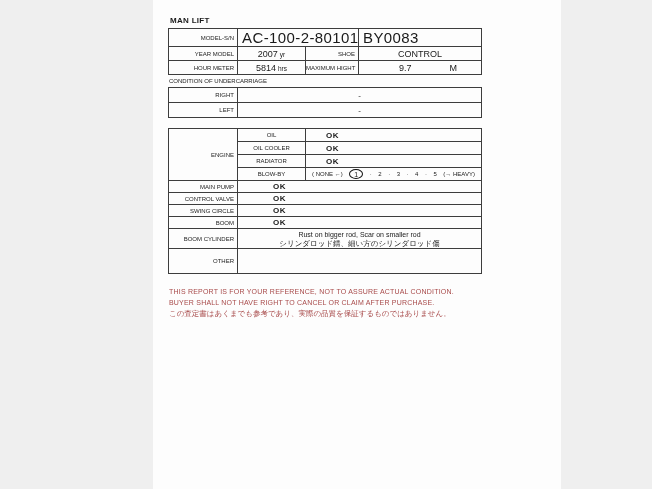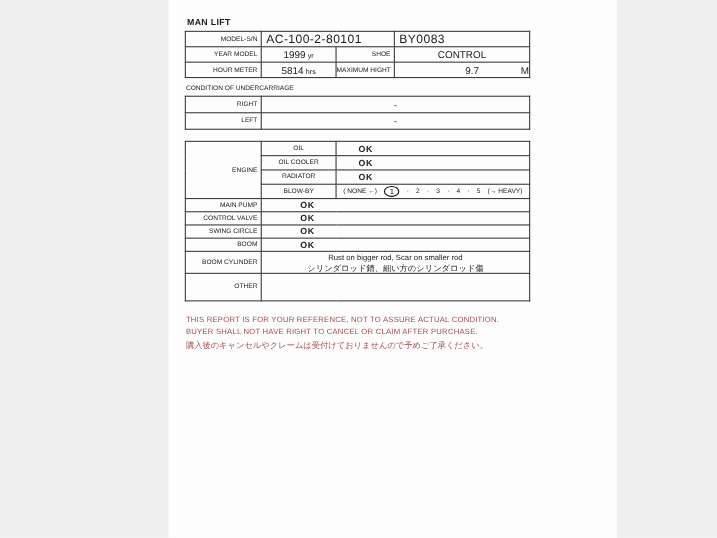--- a/index.html
+++ b/index.html
@@ -53,7 +53,7 @@
     text-align: center;
     color: #222;
   }
-  .val-lg { font-size: 11px; padding-left: 4px; letter-spacing: 0.4px; }
+  .val-lg { font-size: 15px; padding-left: 4px; letter-spacing: 0.4px; }
   .val-c  { font-size: 9px; text-align: center; }
   .unit   { font-size: 6.5px; margin-left: 2px; }
   .maxh   { font-size: 9px; padding-left: 50px; text-align: right; }

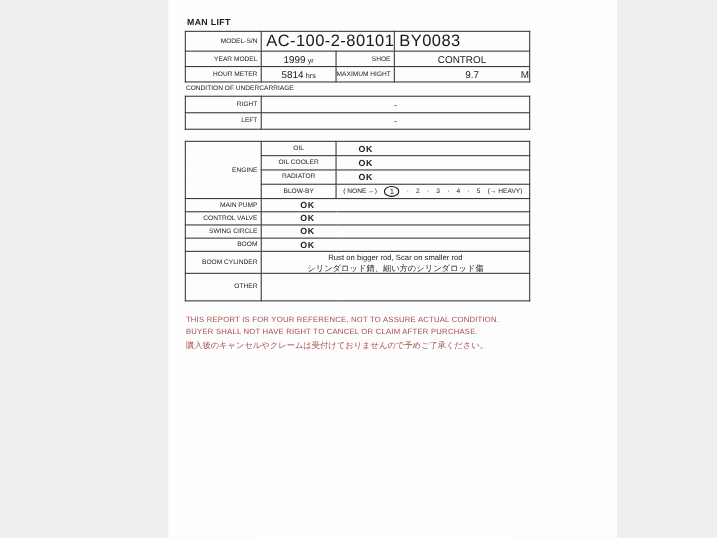--- a/index.html
+++ b/index.html
@@ -122,7 +122,7 @@
     </tr>
     <tr>
       <td class="lbl">YEAR MODEL</td>
-      <td class="val-c"><span>1999</span><span class="unit">yr</span></td>
+      <td class="val-c"><span>2007</span><span class="unit">yr</span></td>
       <td class="lbl">SHOE</td>
       <td class="val-c">CONTROL</td>
     </tr>

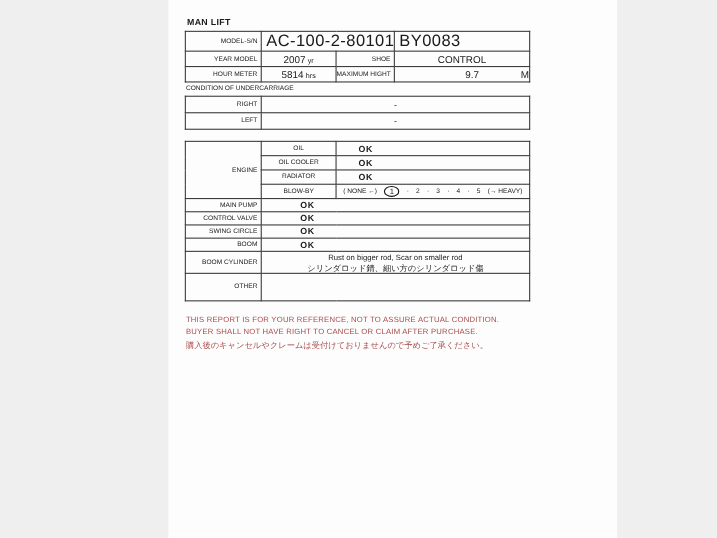--- a/index.html
+++ b/index.html
@@ -56,7 +56,7 @@
   .val-lg { font-size: 15px; padding-left: 4px; letter-spacing: 0.4px; }
   .val-c  { font-size: 9px; text-align: center; }
   .unit   { font-size: 6.5px; margin-left: 2px; }
-  .maxh   { font-size: 9px; padding-left: 50px; text-align: right; }
+  .maxh   { font-size: 9px; padding-left: 40px; }
   .maxh .m2 { margin-left: 38px; }
   .dash   { font-size: 8px; text-align: center; }
   .ok     { font-size: 8px; font-weight: bold; letter-spacing: 0.5px; margin-top: 31px; }

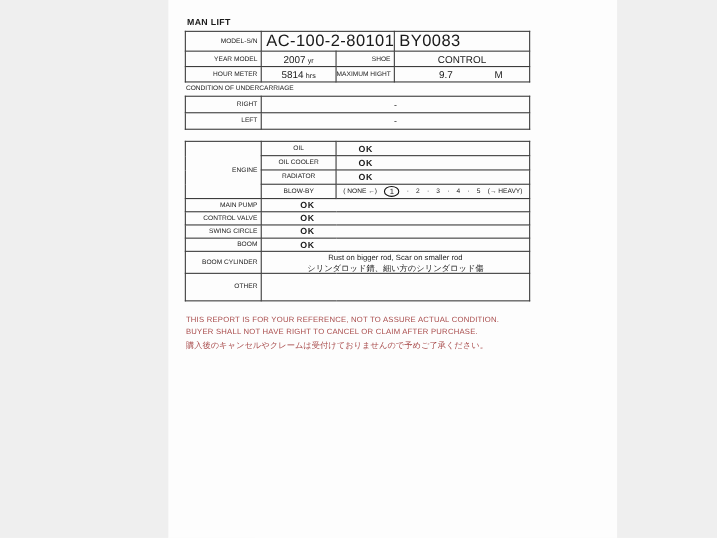--- a/index.html
+++ b/index.html
@@ -224,6 +224,7 @@
   <div class="disclaimer">
     <div class="dl-en">THIS REPORT IS FOR YOUR REFERENCE, NOT TO ASSURE ACTUAL CONDITION.</div>
     <div class="dl-en">BUYER SHALL NOT HAVE RIGHT TO CANCEL OR CLAIM AFTER PURCHASE.</div>
+    <div class="dl-jp">この査定書はあくまでも参考であり、実際の品質を保証するものではありません。</div>
     <div class="dl-jp">購入後のキャンセルやクレームは受付けておりませんので予めご了承ください。</div>
   </div>
 

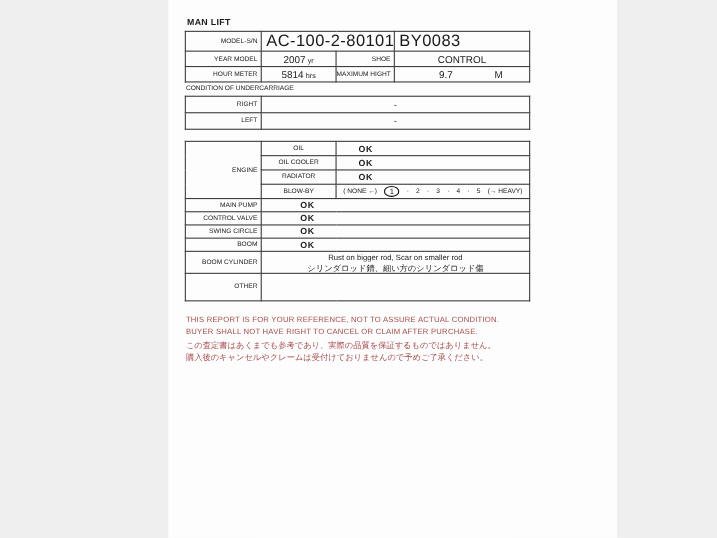--- a/index.html
+++ b/index.html
@@ -225,7 +225,6 @@
     <div class="dl-en">THIS REPORT IS FOR YOUR REFERENCE, NOT TO ASSURE ACTUAL CONDITION.</div>
     <div class="dl-en">BUYER SHALL NOT HAVE RIGHT TO CANCEL OR CLAIM AFTER PURCHASE.</div>
     <div class="dl-jp">この査定書はあくまでも参考であり、実際の品質を保証するものではありません。</div>
-    <div class="dl-jp">購入後のキャンセルやクレームは受付けておりませんので予めご了承ください。</div>
   </div>
 
 </div>

